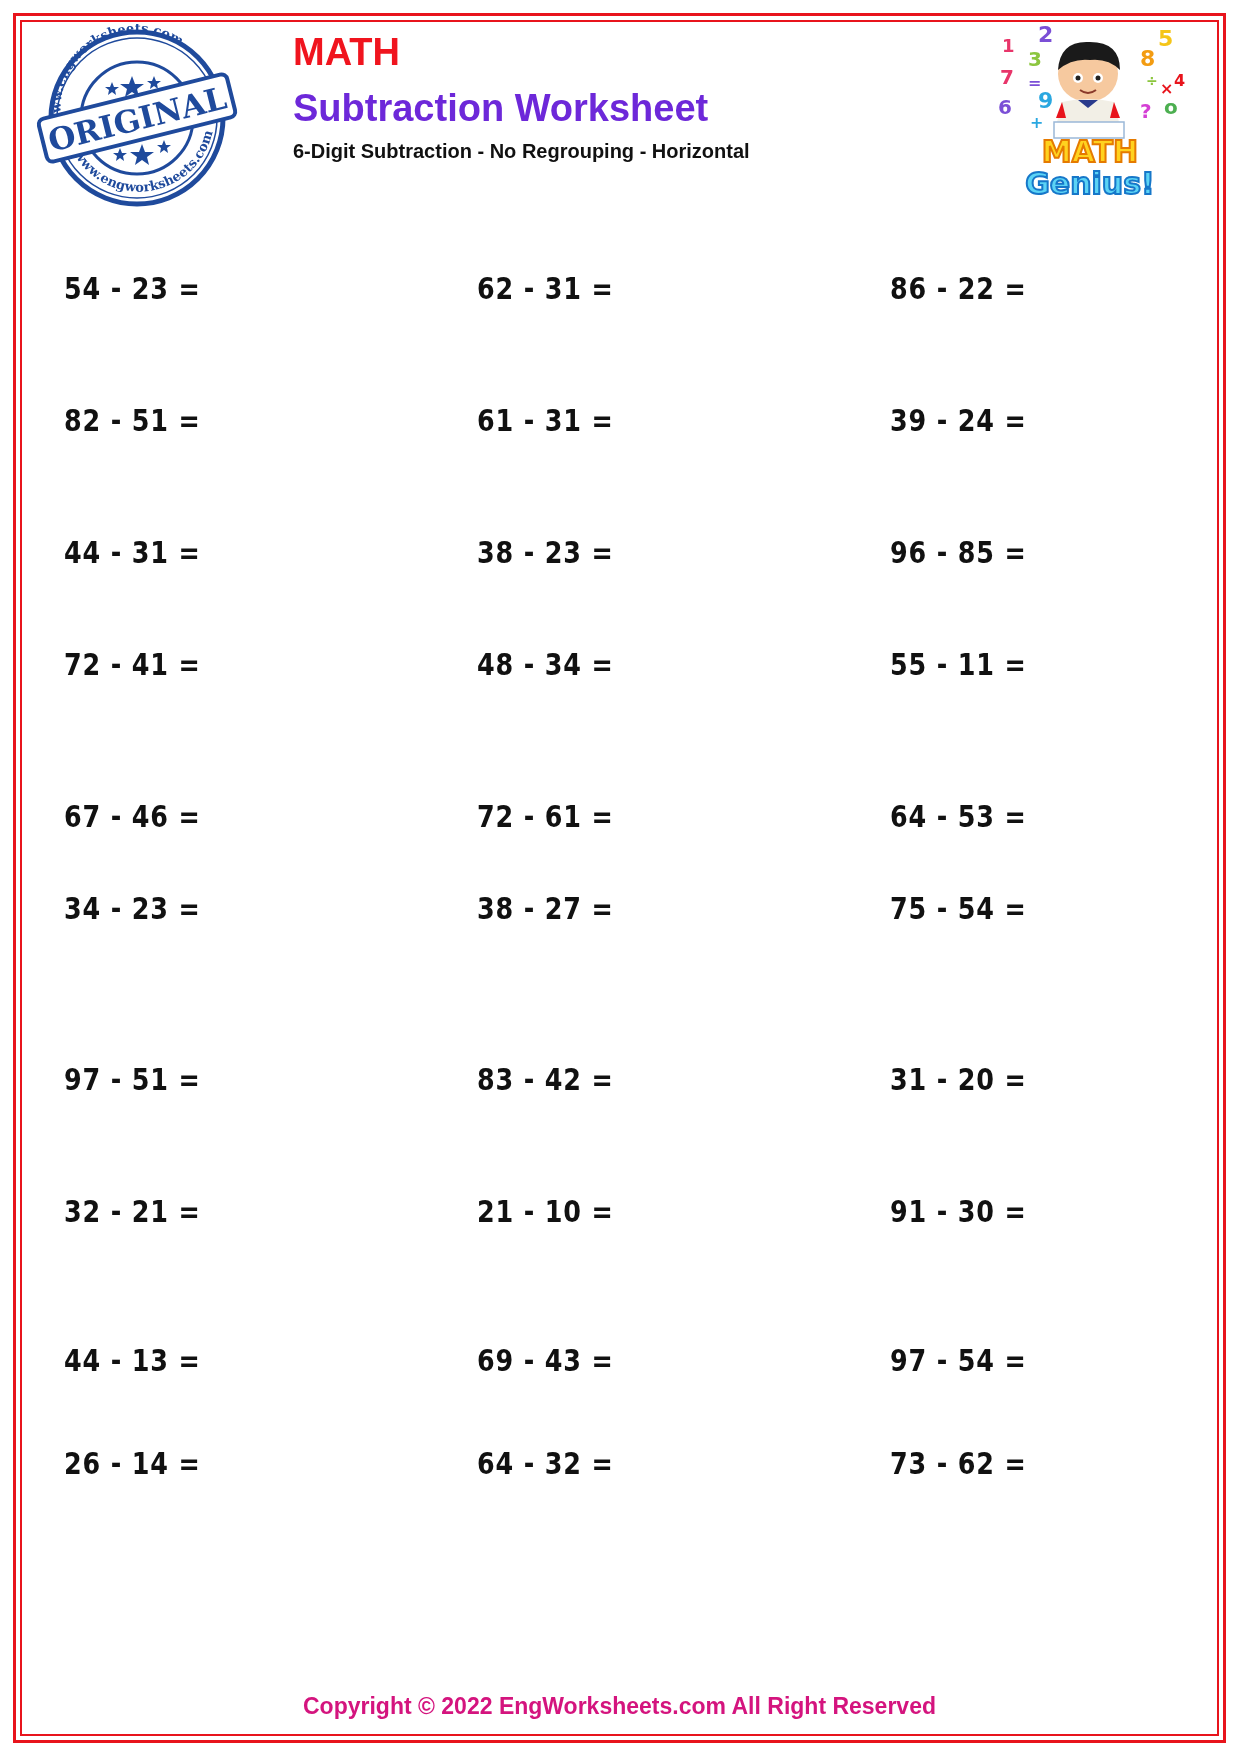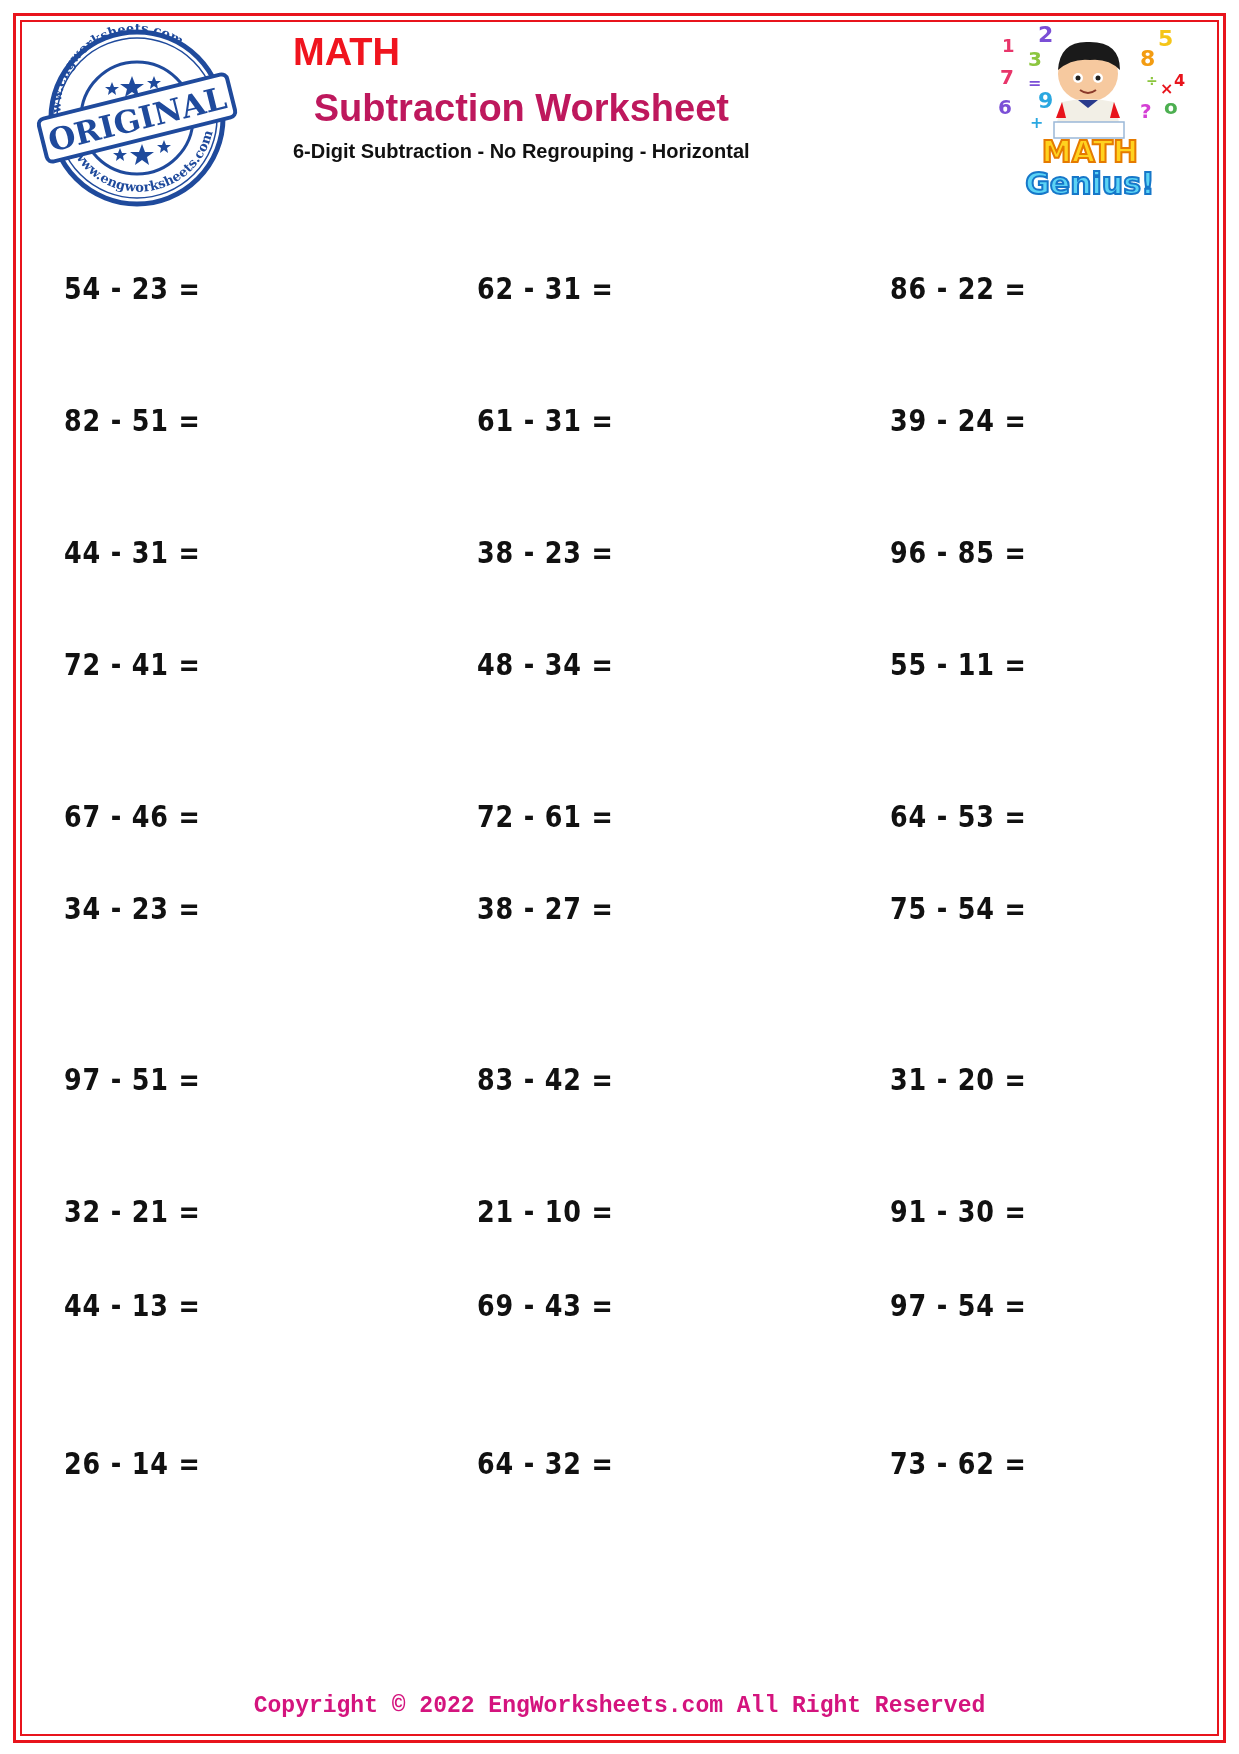--- a/index.html
+++ b/index.html
@@ -12,7 +12,7 @@
   .stamp { position: absolute; left: 34px; top: 24px; width: 206px; height: 188px; }
   .titles { position: absolute; left: 293px; top: 30px; }
   .title-main { color: #f0141e; font-weight: bold; font-size: 38px; line-height: 44px; margin: 0; }
-  .title-sub  { color: #be185d; font-weight: bold; font-size: 38px; line-height: 44px; margin: 12px 0 0 0; text-align: center; }
+  .title-sub  { color: #6d28d9; font-weight: bold; font-size: 38px; line-height: 44px; margin: 12px 0 0 0; }
   .title-desc { color: #111; font-weight: bold; font-size: 20px; line-height: 26px; margin: 8px 0 0 0; }
   .mascot { position: absolute; left: 990px; top: 22px; width: 200px; height: 185px; }
   .grid { position: absolute; left: 64px; top: 270px; width: 1120px; }

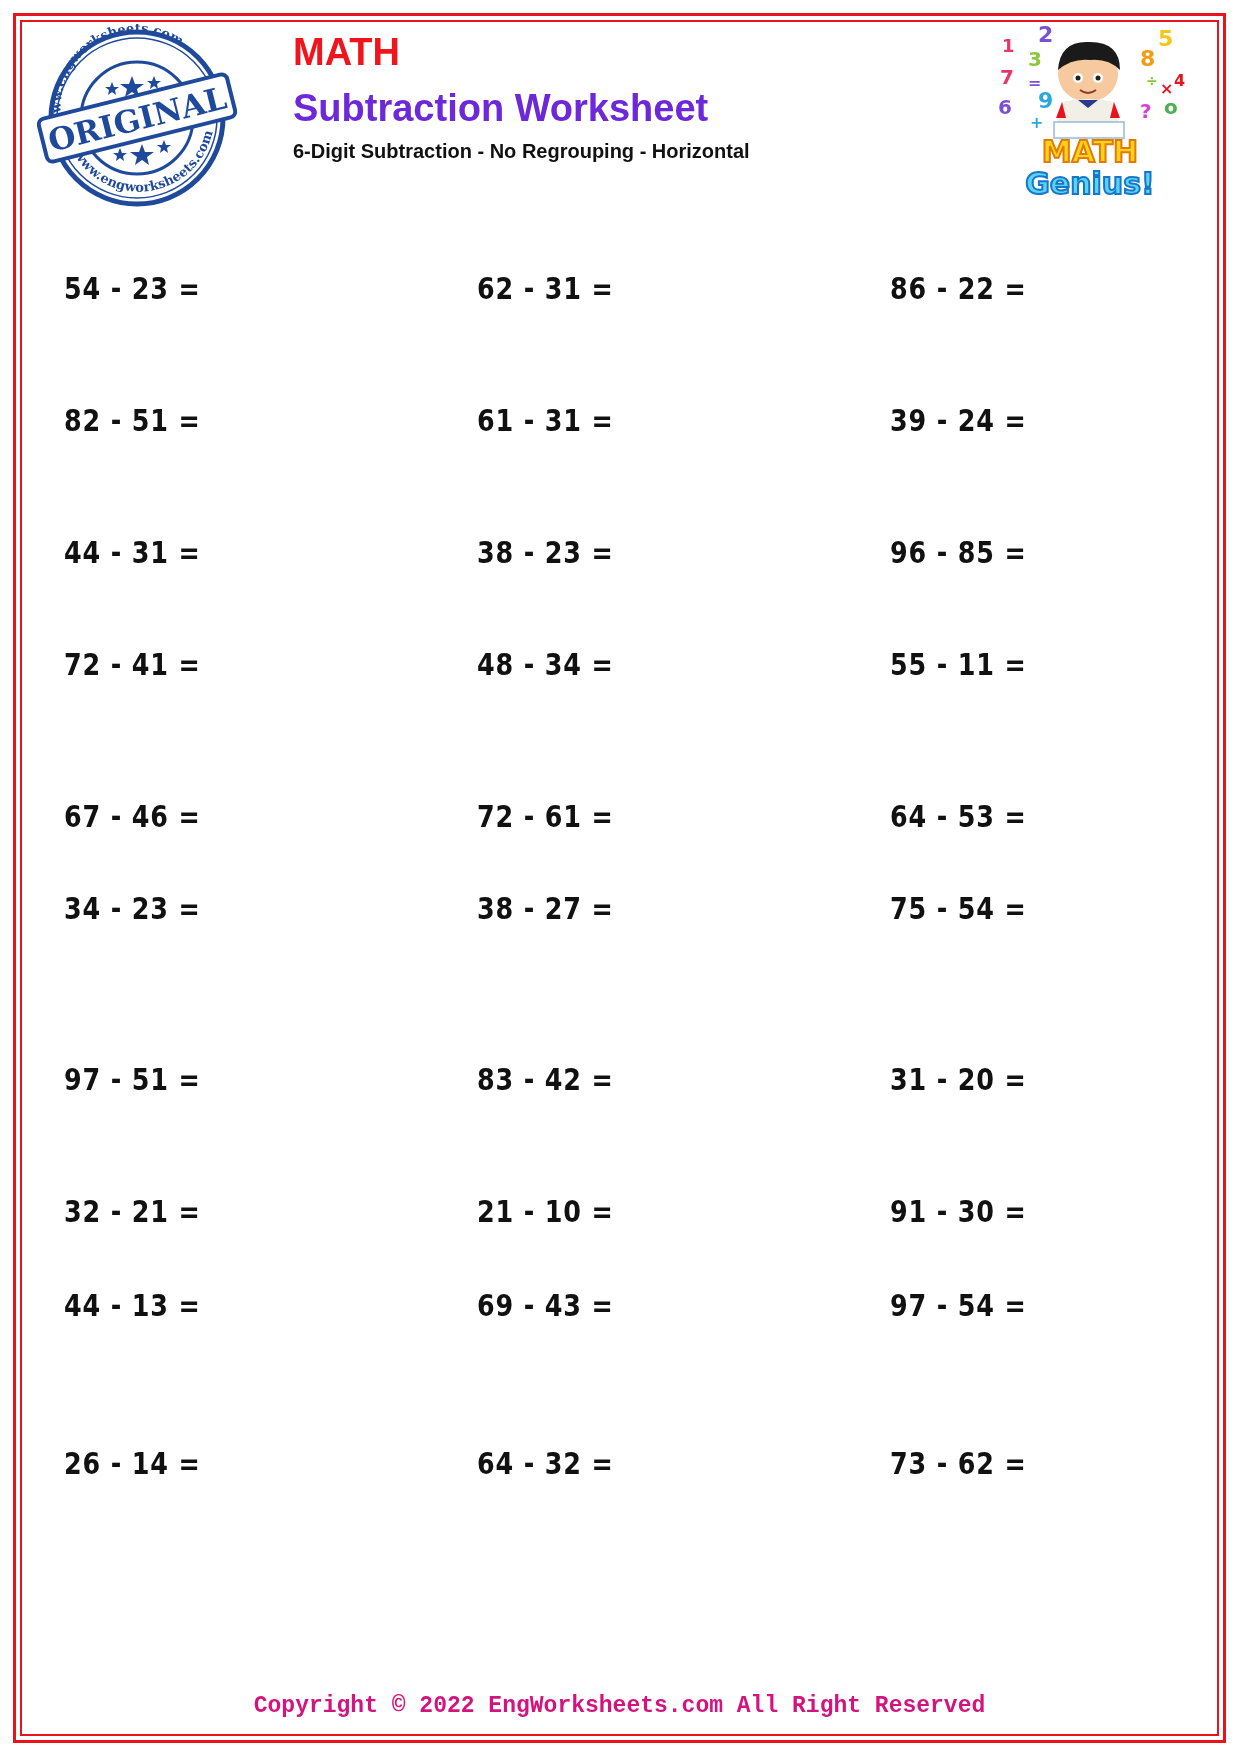--- a/index.html
+++ b/index.html
@@ -148,7 +148,7 @@
     <span class="problem c1">21 - 10 =</span>
     <span class="problem c2">91 - 30 =</span>
   </div>
-  <div class="row" style="top:1017px">
+  <div class="row" style="top:1072px">
     <span class="problem c0">44 - 13 =</span>
     <span class="problem c1">69 - 43 =</span>
     <span class="problem c2">97 - 54 =</span>

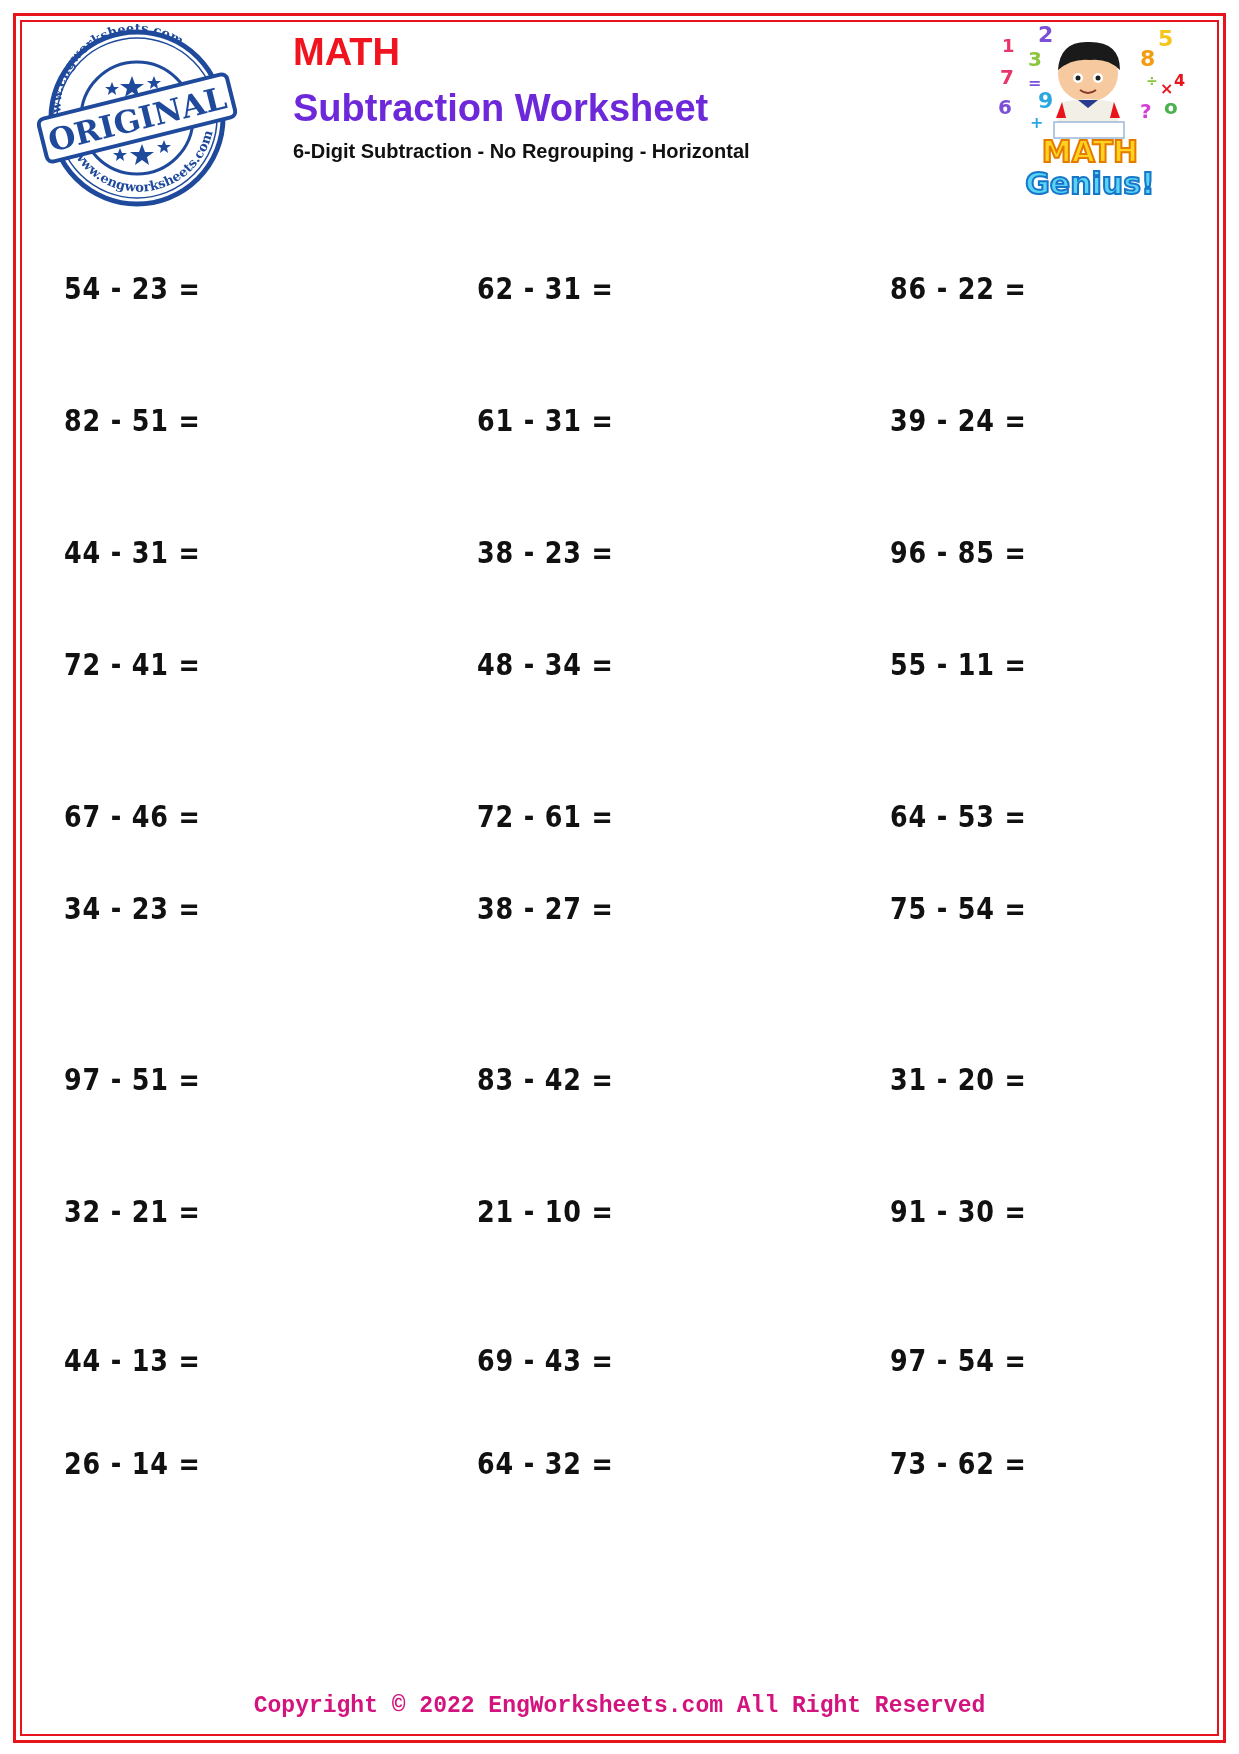--- a/index.html
+++ b/index.html
@@ -22,7 +22,7 @@
              transform: scaleX(0.82); transform-origin: left center; }
   .c0 { left: 0; } .c1 { left: 413px; } .c2 { left: 826px; }
   .copyright { position: absolute; left: 0; width: 1239px; top: 1693px; text-align: center;
-               color: #d4147e; font-weight: bold; font-size: 23px; font-family: Liberation Mono, monospace; }
+               color: #d4147e; font-weight: bold; font-size: 23px; }
 </style>
 </head>
 <body>

